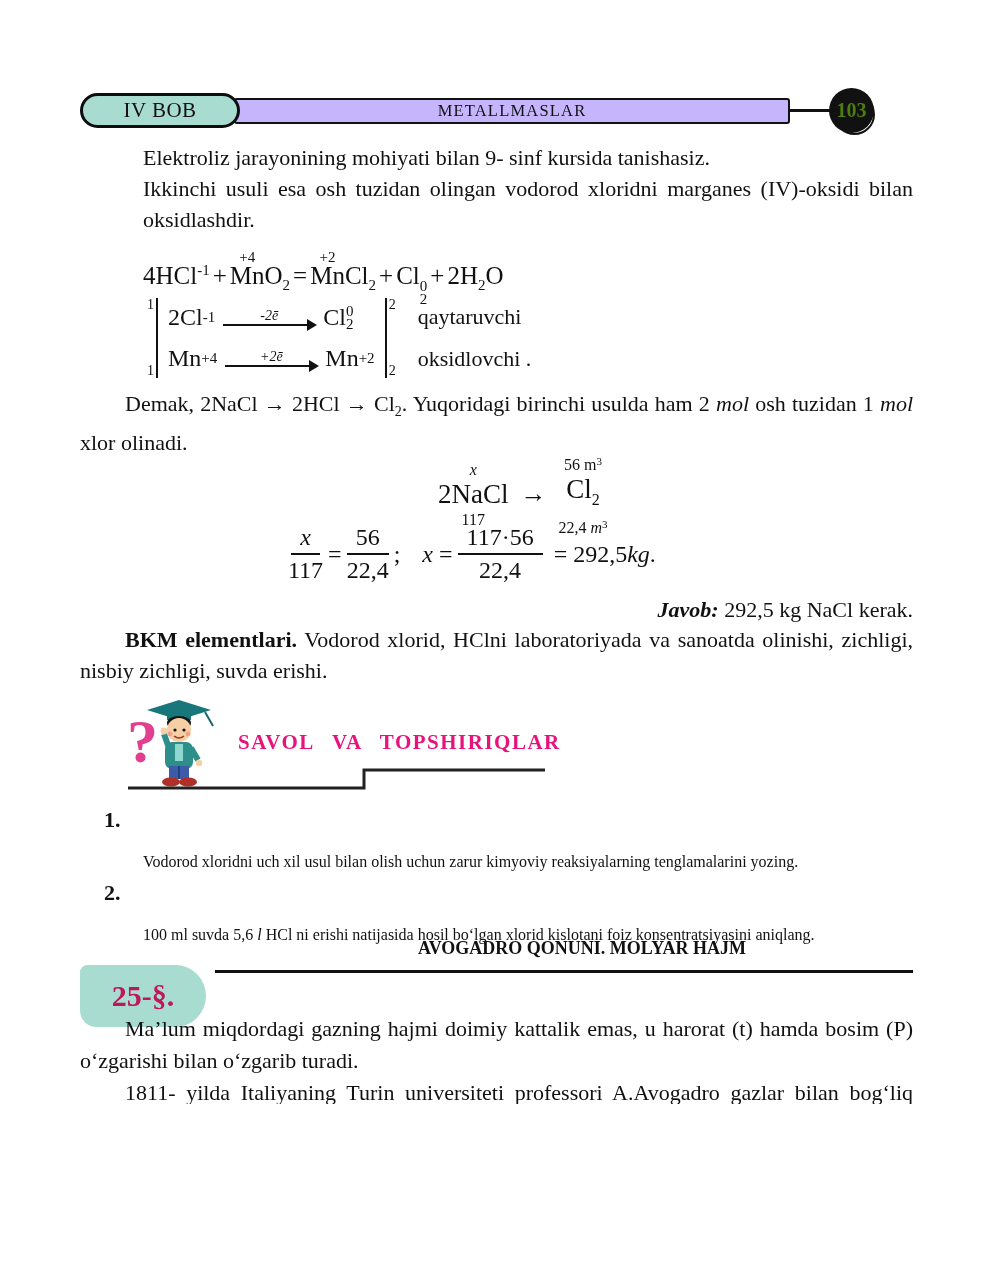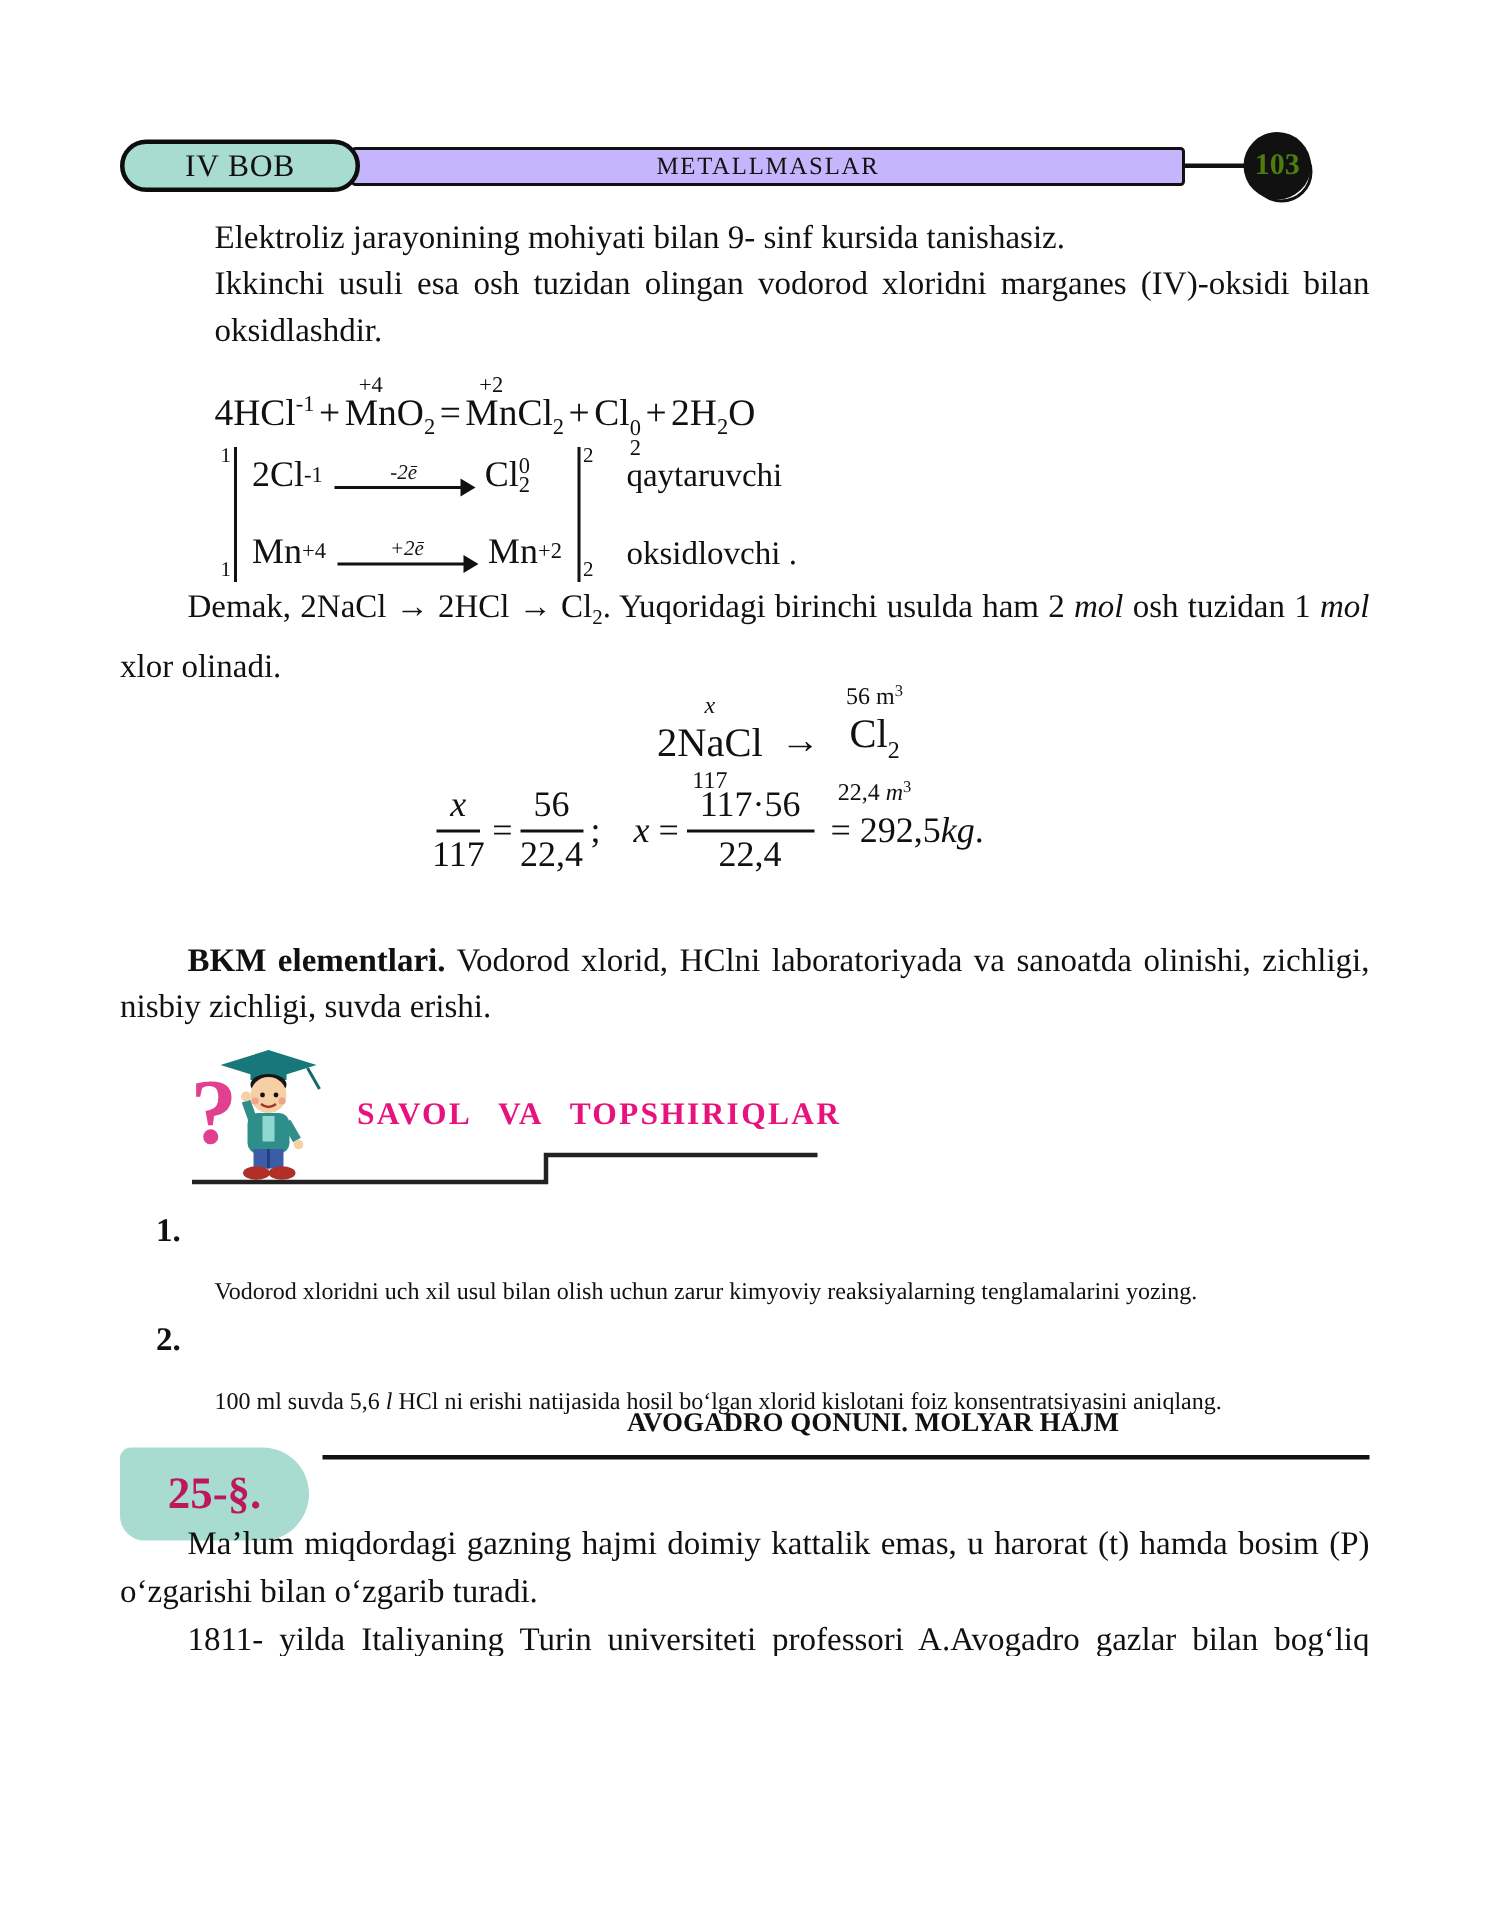--- a/index.html
+++ b/index.html
@@ -46,7 +46,7 @@
   .hr-nums{display:flex;flex-direction:column;justify-content:space-between;font-size:14px;
     padding:0 2px;line-height:14px;}
   .hr-mid{border-left:2.5px solid #111;border-right:2.5px solid #111;padding:6px 10px;
-    display:flex;flex-direction:column;gap:24px;}
+    display:flex;flex-direction:column;gap:14px;}
   .hr-row{display:flex;align-items:center;white-space:nowrap;}
   .rarrow{display:inline-flex;flex-direction:column;align-items:center;margin:0 8px;font-style:italic;}
   .elab{font-size:14px;line-height:13px;}

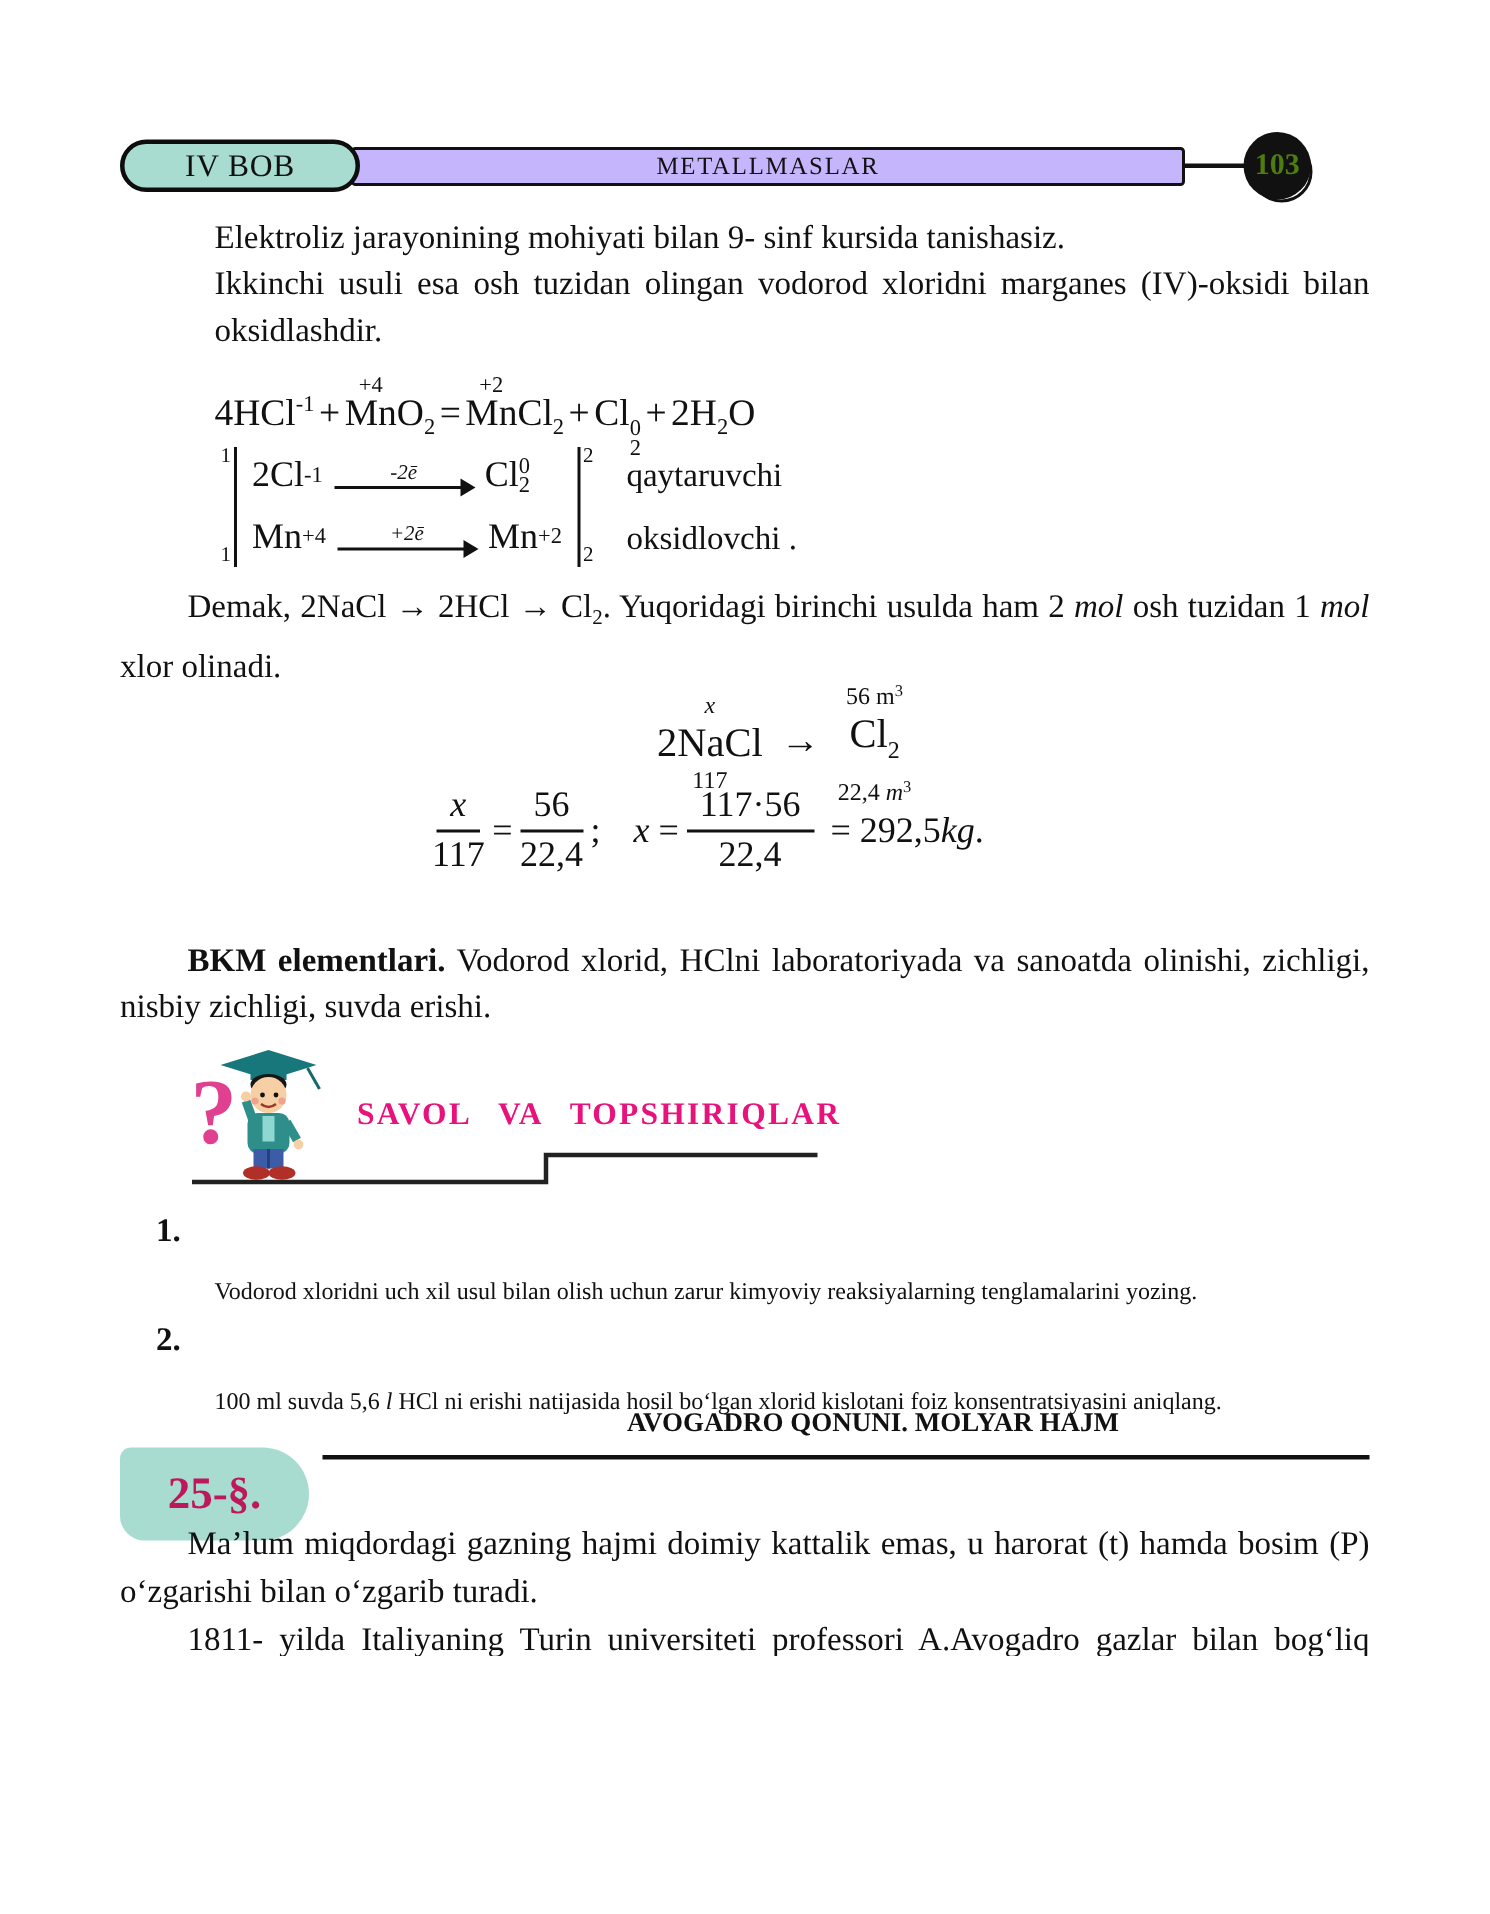--- a/index.html
+++ b/index.html
@@ -200,6 +200,7 @@
     <span>.</span>
   </div>
 
+  <p class="abs body-txt" style="left:80px;top:594px;width:833px;text-align:right;"><span class="bi">Javob:</span><span> 292,5 kg NaCl kerak.</span></p>
 
   <p class="abs body-txt just indent" style="left:80px;top:624px;width:833px;"><span class="b">BKM elementlari.</span><span> Vodorod xlorid, HClni laboratoriyada va sa­noatda olinishi, zichligi, nisbiy zichligi, suvda erishi.</span></p>
 

